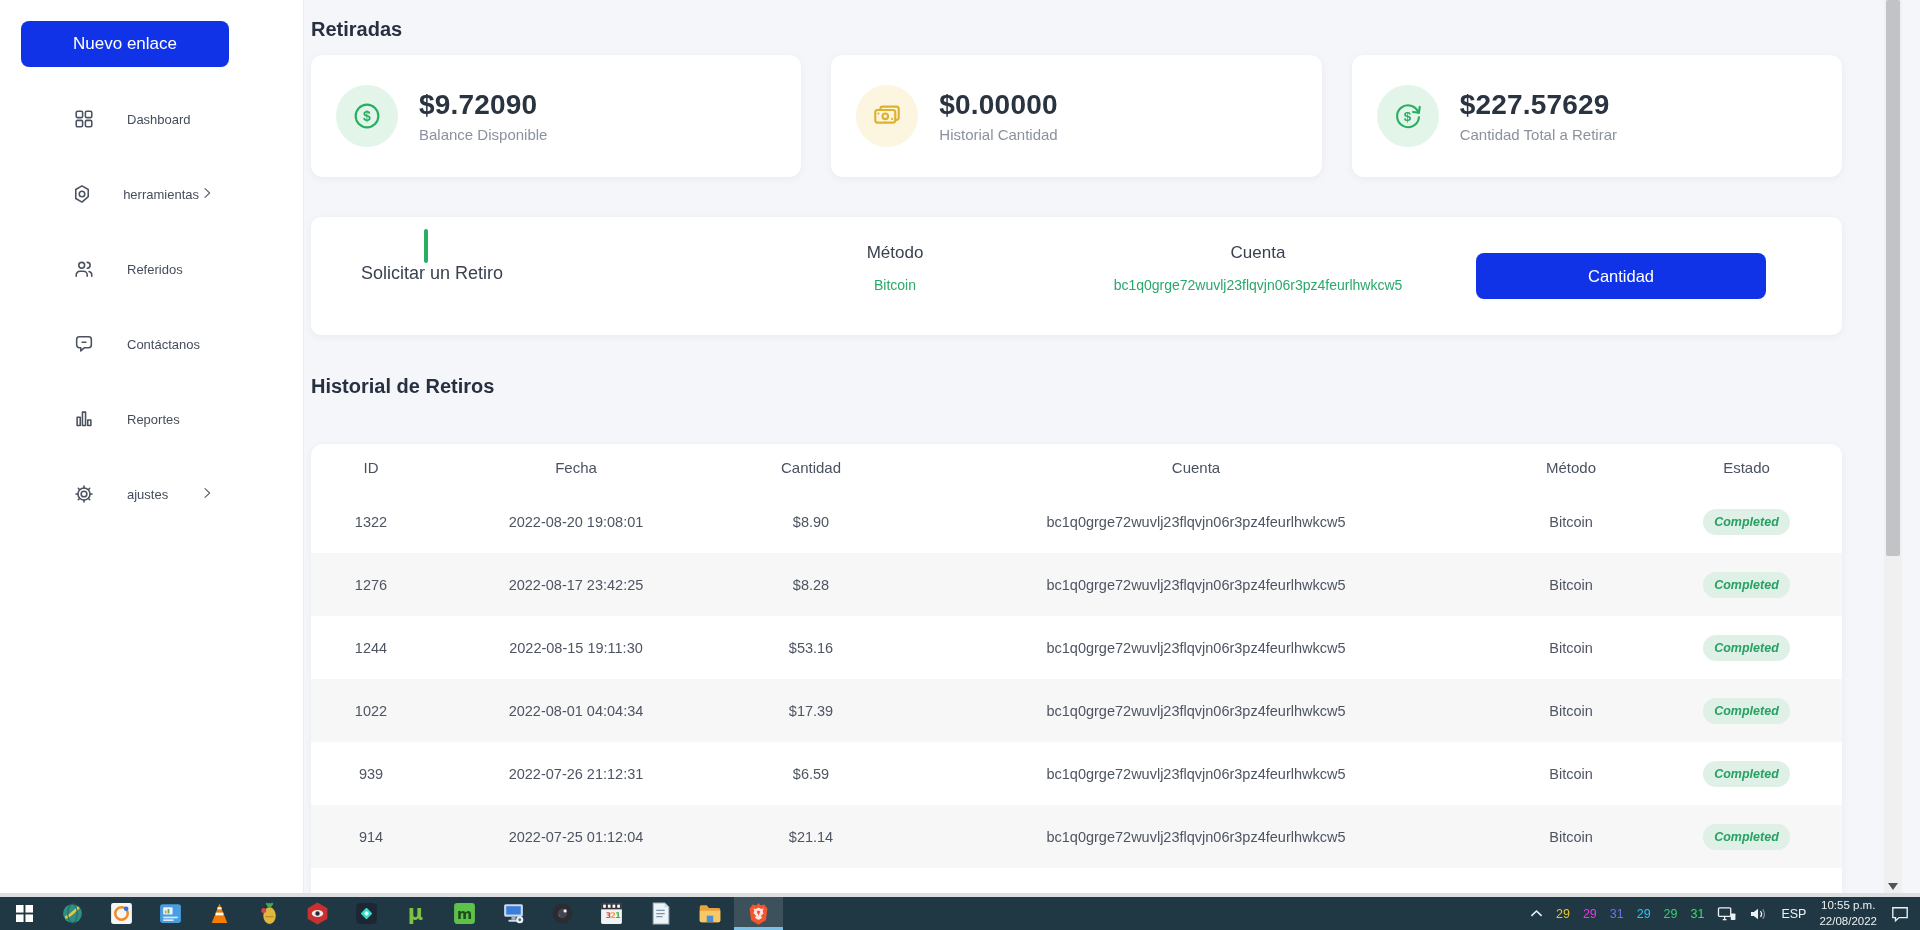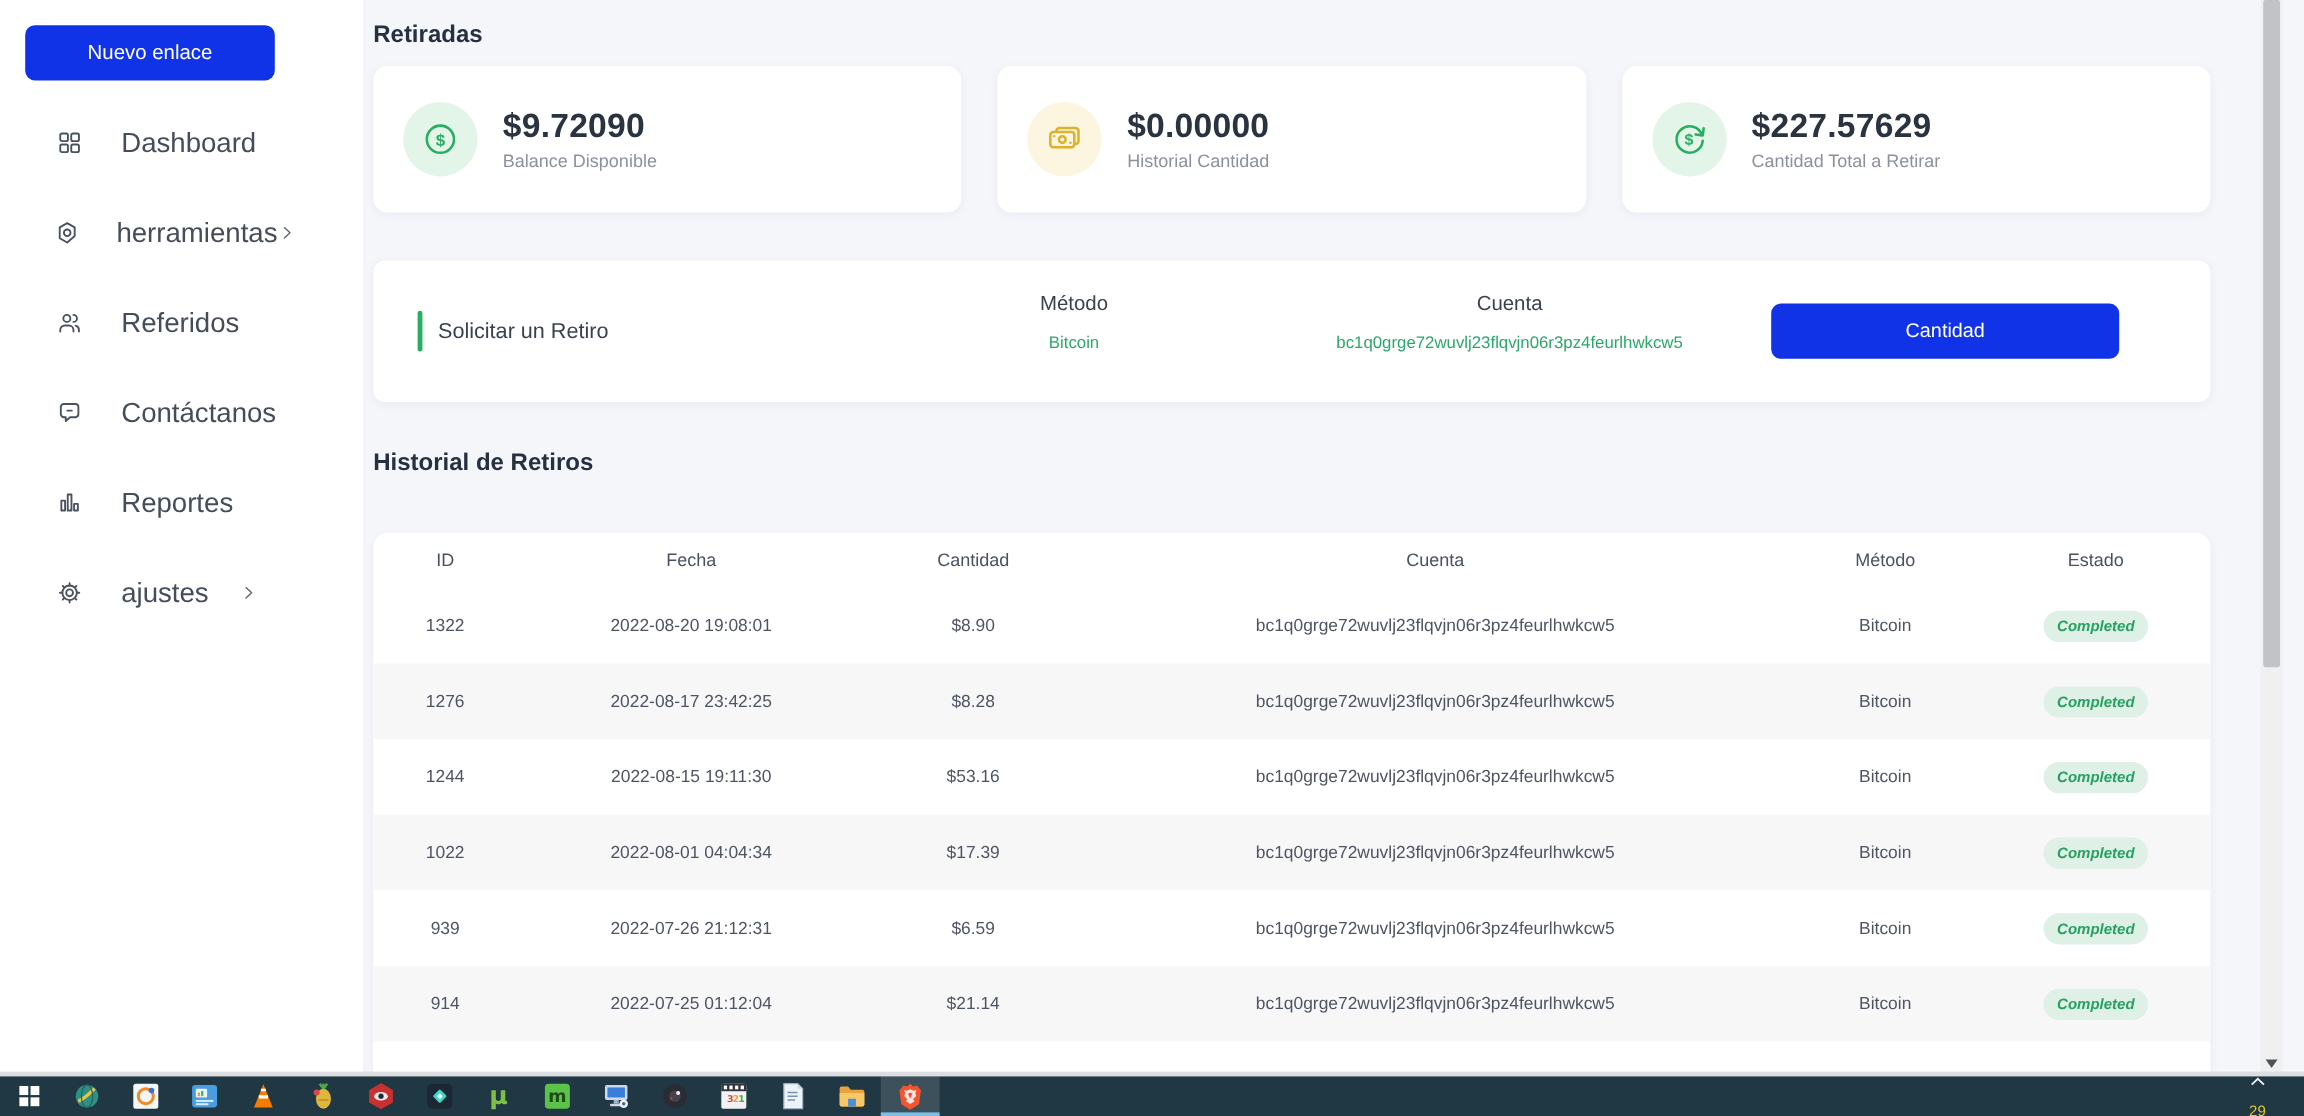--- a/index.html
+++ b/index.html
@@ -12,8 +12,8 @@
   .btn-new { position:absolute; left:21px; top:21px; width:208px; height:46px; background:#1133e8; border:none; border-radius:8px;
              color:#fff; font-size:17px; font-family:inherit; cursor:pointer; }
   .nav { position:absolute; top:95px; left:0; right:0; }
-  .nav-item { height:48px; margin-bottom:27px; display:flex; align-items:center; padding-left:45px; cursor:pointer;
-              font-size:23px; color:#454d5b; }
+  .nav-item { height:48px; margin-bottom:27px; display:flex; align-items:center; padding-left:71px; cursor:pointer;
+              font-size:13px; color:#454d5b; }
   .nav-item .ic { width:26px; height:26px; display:flex; align-items:center; justify-content:center; }
   .nav-item .lbl { margin-left:30px; }
   .nav-item svg { stroke:#4a5260; stroke-width:1.7; fill:none; stroke-linecap:round; stroke-linejoin:round; }

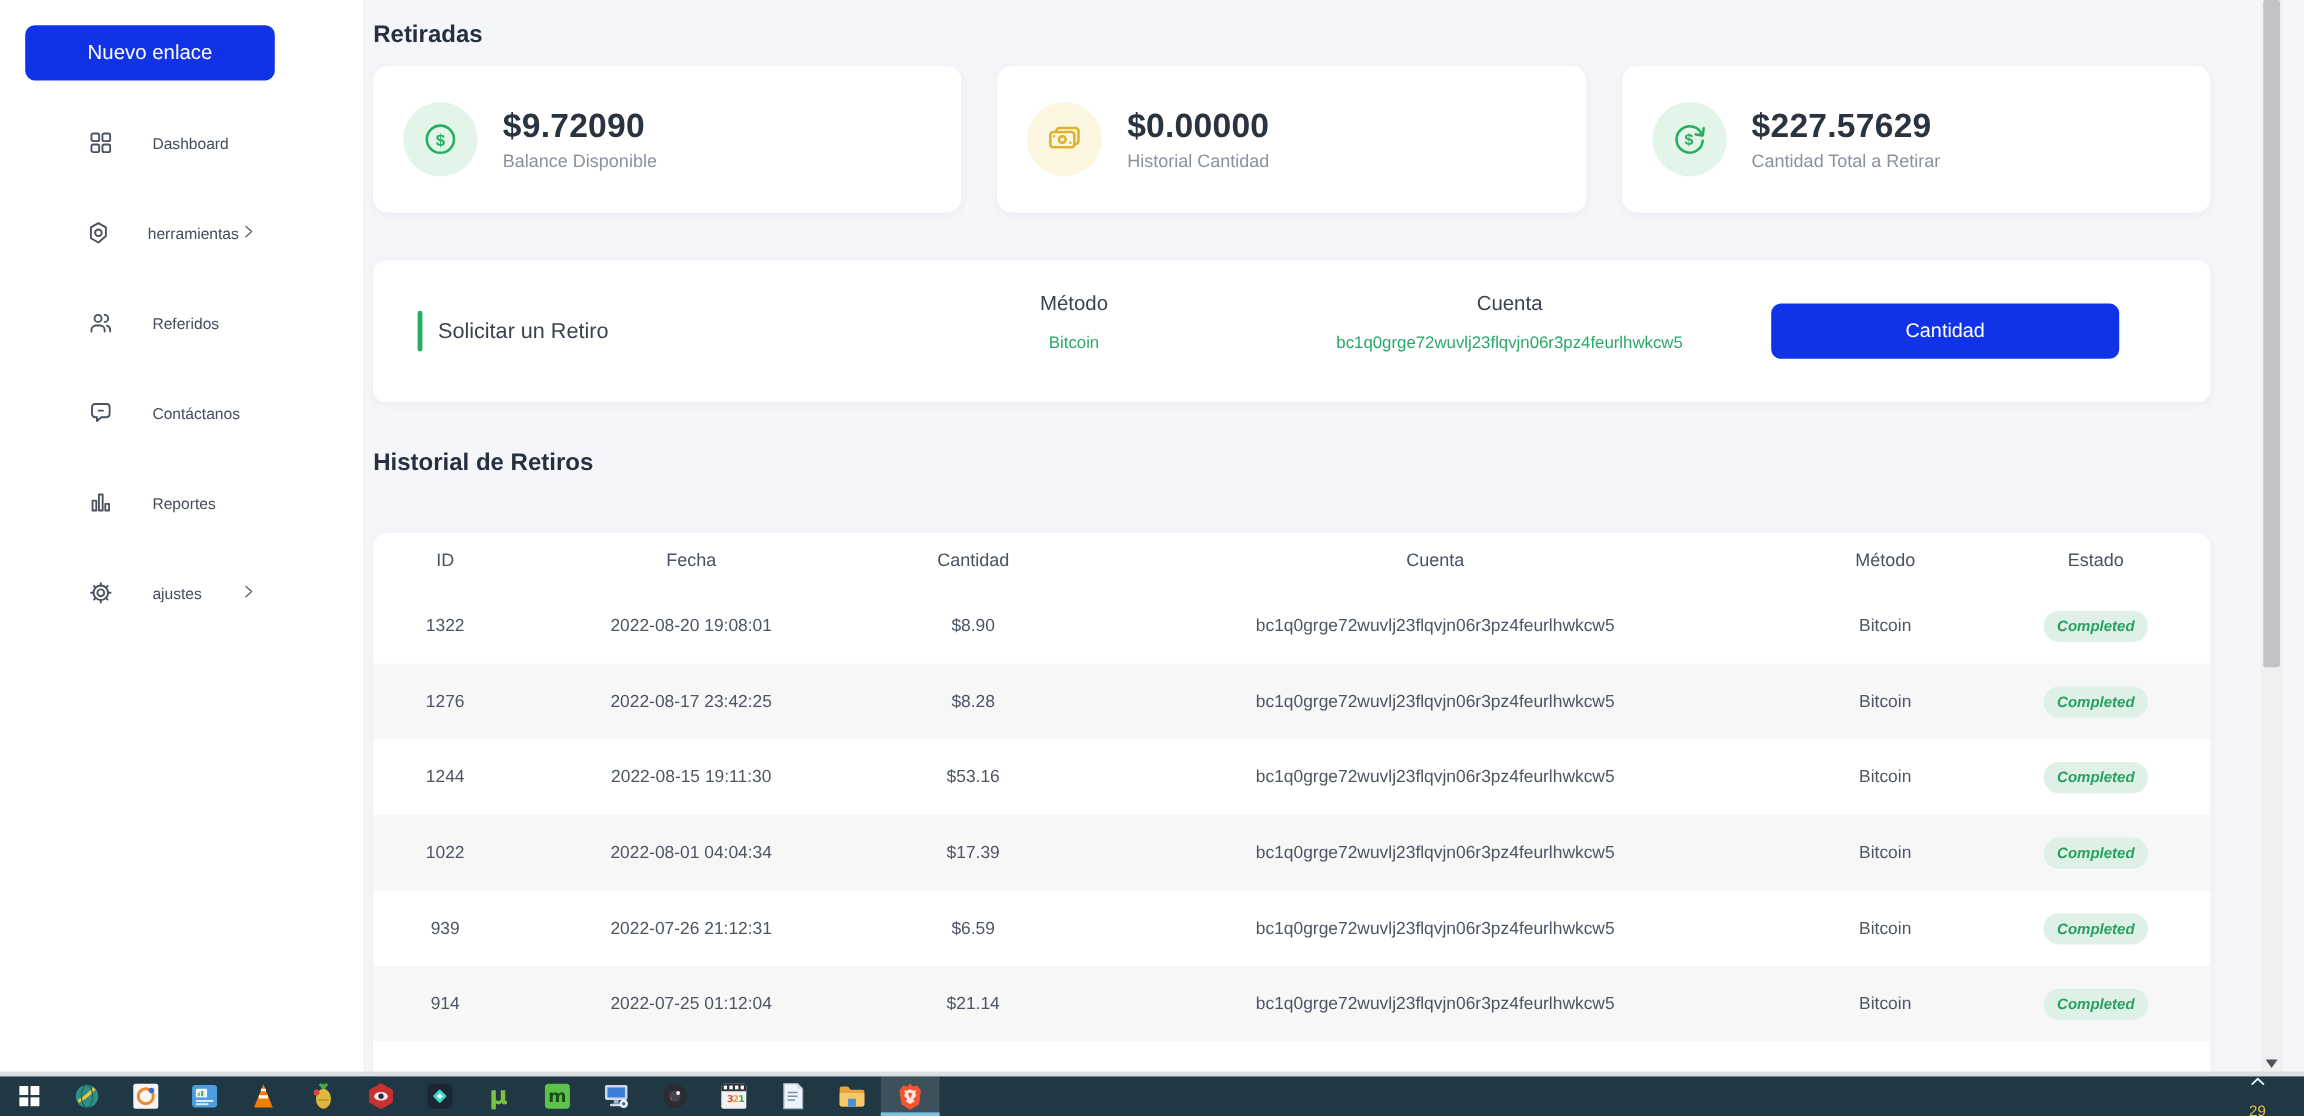--- a/index.html
+++ b/index.html
@@ -42,7 +42,7 @@
 
   
   .panel { position:relative; margin-top:40px; height:118px; background:#fff; border-radius:10px; box-shadow:0 2px 8px rgba(30,40,70,0.05); }
-  .panel-title { position:absolute; left:37px; top:0; height:100%; display:flex; align-items:center; }
+  .panel-title { position:absolute; left:37px; top:12px; height:100%; display:flex; align-items:center;flex-direction:column; }
   .panel-title .bar { width:4px; height:34px; background:#27ae60; border-radius:2px; }
   .panel-title .txt { margin-left:13px; font-size:18px; color:#3a4250; }
   .pcol { position:absolute; top:26px; text-align:center; }

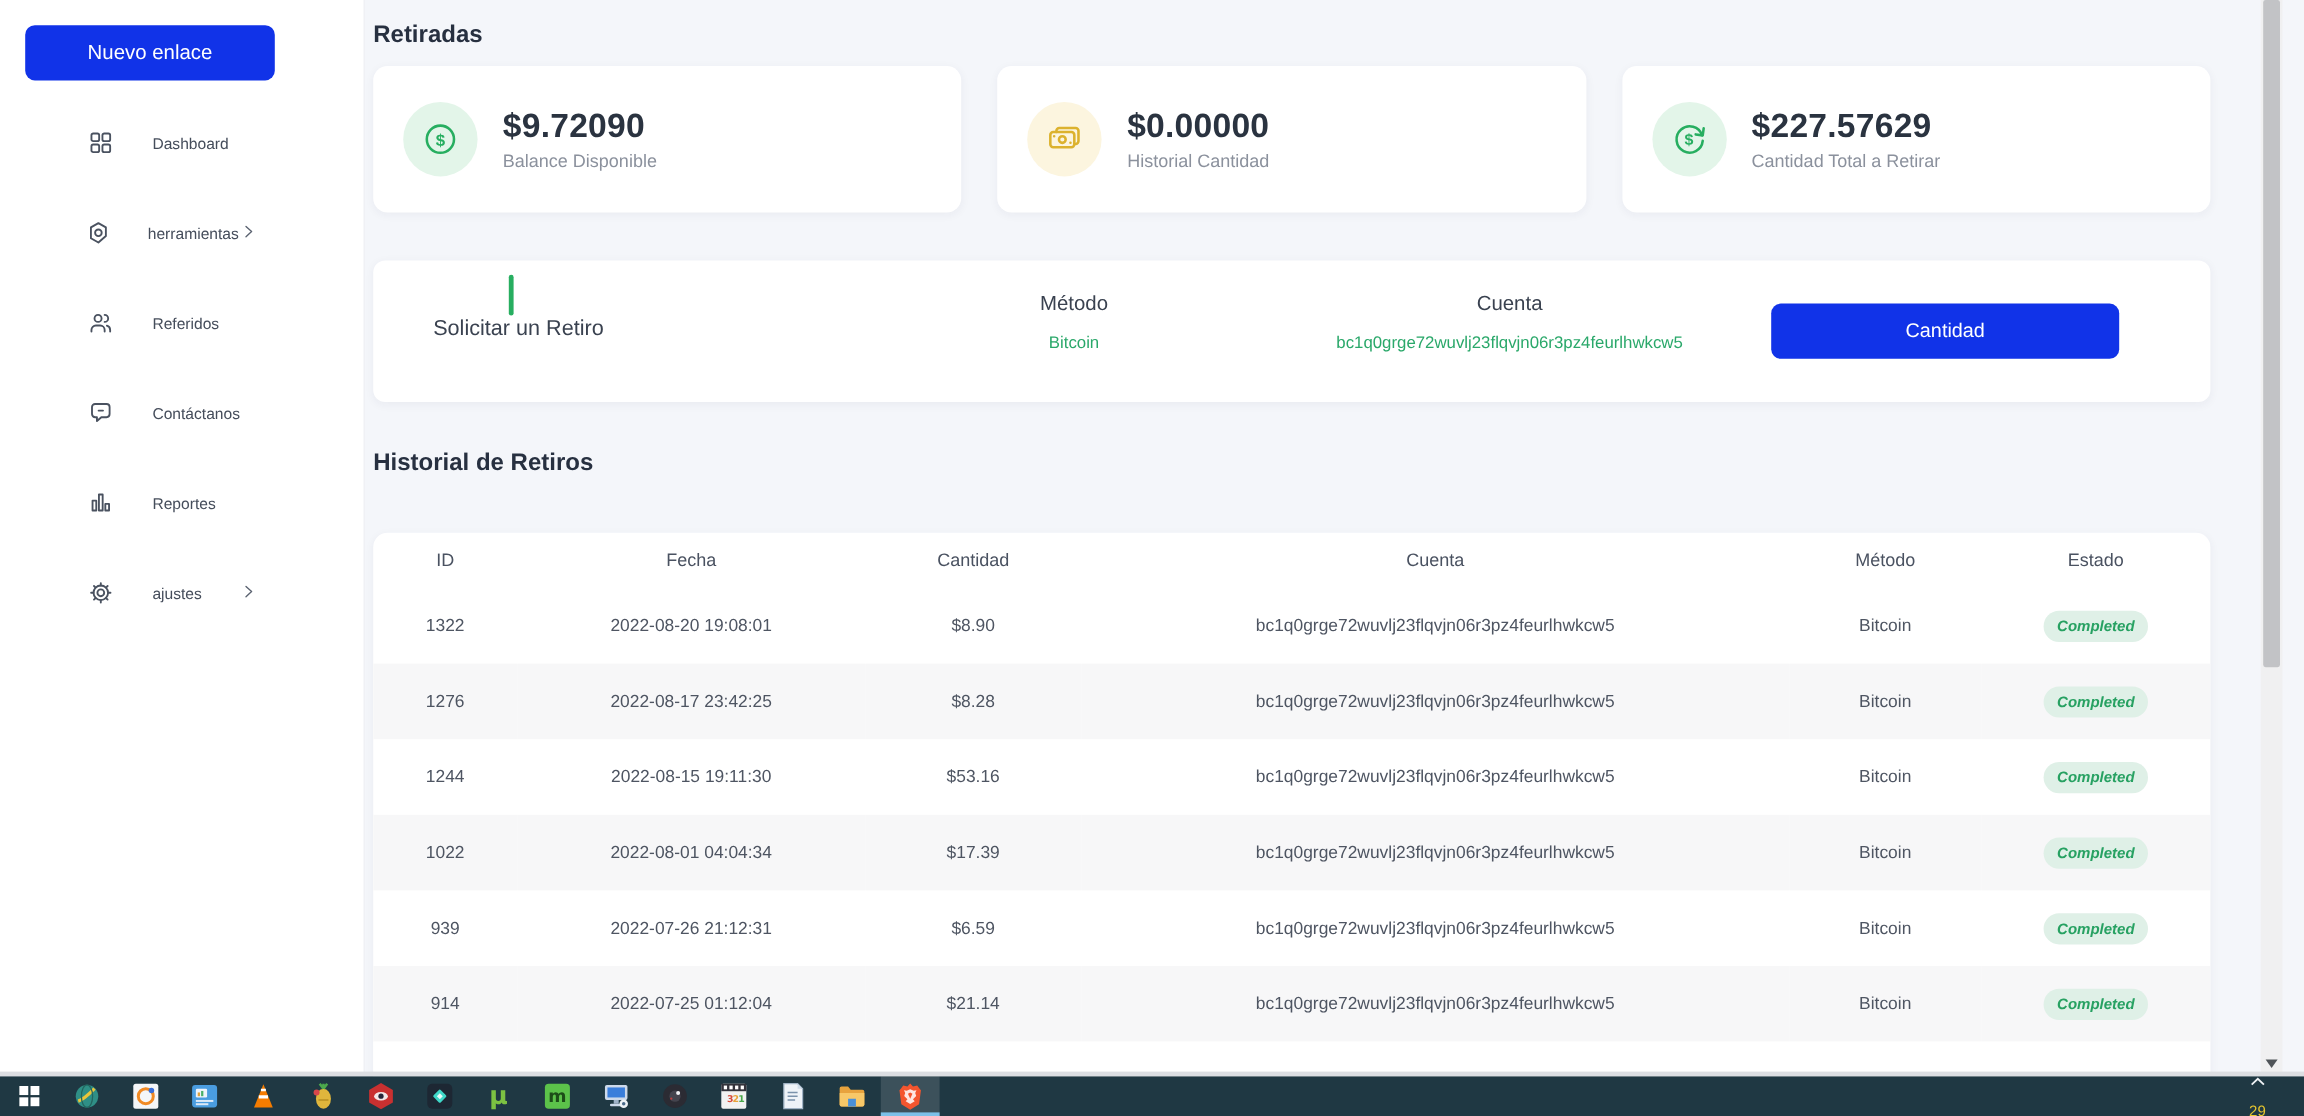--- a/index.html
+++ b/index.html
@@ -75,7 +75,7 @@
   .tb-cell:first-child { width:48px; }
   .tb-cell.active-app { background:rgba(255,255,255,0.13); }
   .tb-cell.active-app::after { content:""; position:absolute; bottom:0; left:0; width:100%; height:3px; background:#7cc0e8; }
-  .tb-right { margin-left:auto; display:flex; align-items:center; height:100%; padding-right:10px; gap:13px; color:#eef1f4;flex-direction:column; }
+  .tb-right { margin-left:auto; display:flex; align-items:center; height:100%; padding-right:10px; gap:13px; color:#eef1f4; }
   .temp { font-size:12.5px; }
   .tray-ic { display:flex; align-items:center; justify-content:center; cursor:pointer; }
   .lang { font-size:12.5px; cursor:pointer; }

